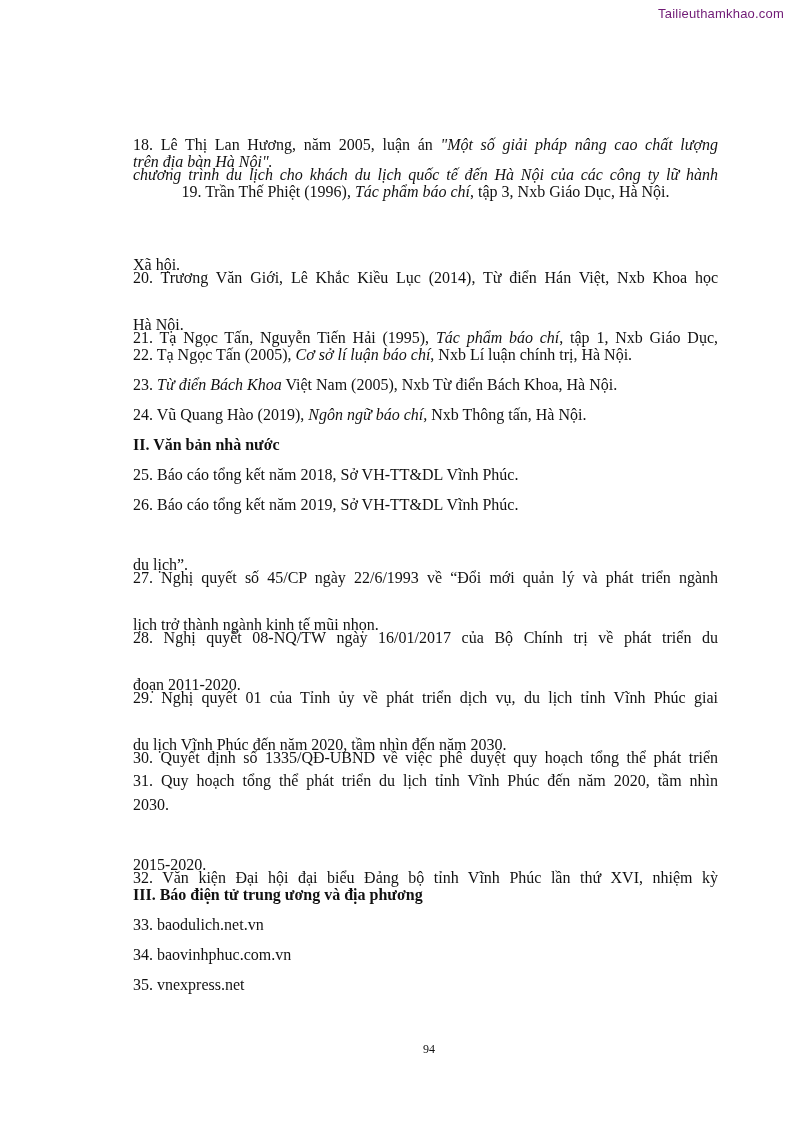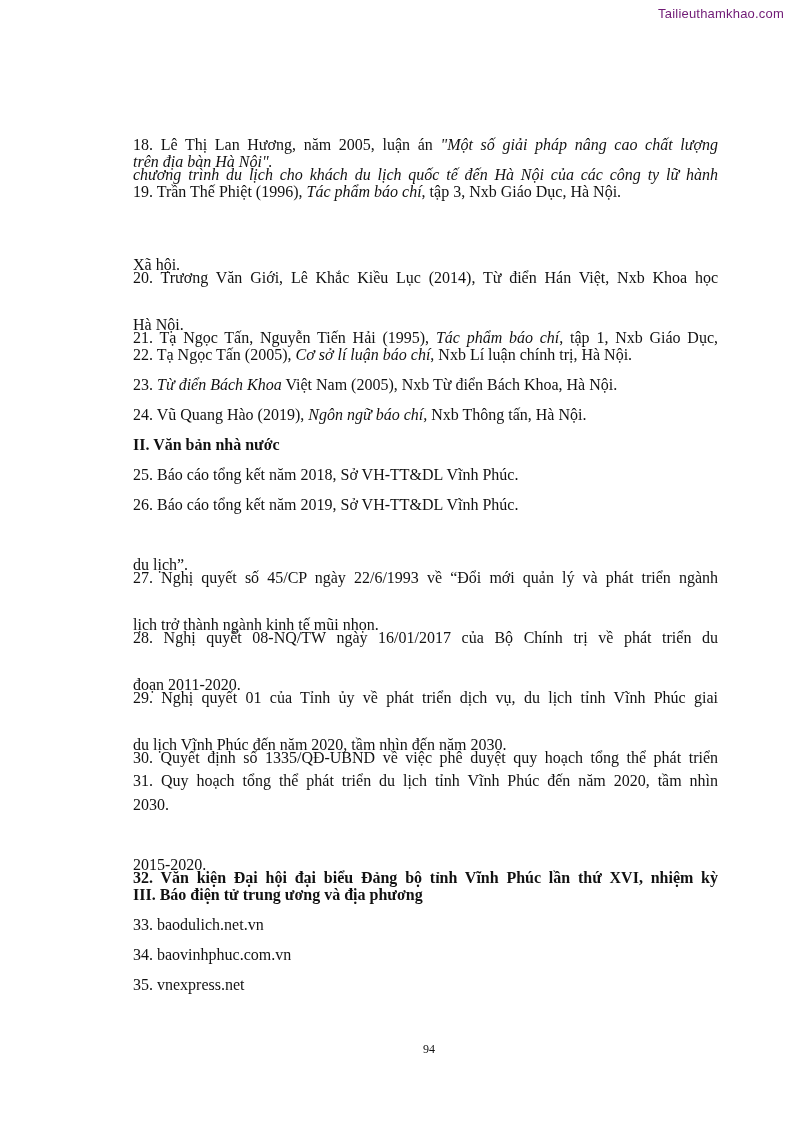--- a/index.html
+++ b/index.html
@@ -27,7 +27,7 @@
       <div class="ln" style="top: 60px;"><i>trên địa bàn Hà Nội".</i></div>
     </div>
     <div>
-      <div class="ln" style="top: 90px;"><span>19. Trần Thế Phiệt (1996), </span><i>Tác phẩm báo chí</i><span>, tập 3, Nxb Giáo Dục, Hà Nội.</span></div>
+      <div class="ln" style="top: 90px; text-align: center;"><span>19. Trần Thế Phiệt (1996), </span><i>Tác phẩm báo chí</i><span>, tập 3, Nxb Giáo Dục, Hà Nội.</span></div>
     </div>
     <div>
       <div class="ln just" style="top: 133px;"><span>20. Trương Văn Giới, Lê Khắc Kiều Lục (2014), Từ điển Hán Việt, Nxb Khoa học</span></div>

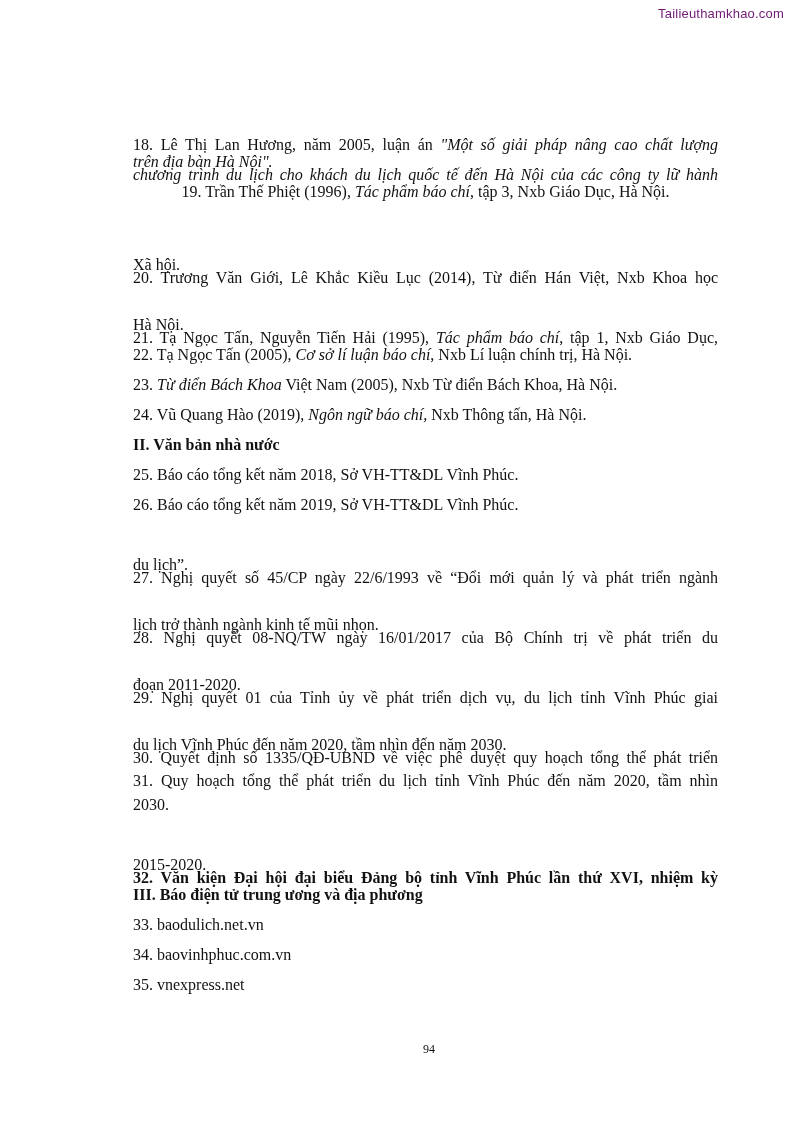--- a/index.html
+++ b/index.html
@@ -76,7 +76,7 @@
       <div class="ln" style="top: 703px;"><span>2030.</span></div>
     </div>
     <div>
-      <div class="ln just" style="top: 733px; font-weight: bold;"><span>32. Văn kiện Đại hội đại biểu Đảng bộ tỉnh Vĩnh Phúc lần thứ XVI, nhiệm kỳ</span></div>
+      <div class="ln just" style="top: 733px;"><span>32. Văn kiện Đại hội đại biểu Đảng bộ tỉnh Vĩnh Phúc lần thứ XVI, nhiệm kỳ</span></div>
       <div class="ln" style="top: 763px;"><span>2015-2020.</span></div>
     </div>
     <div>

